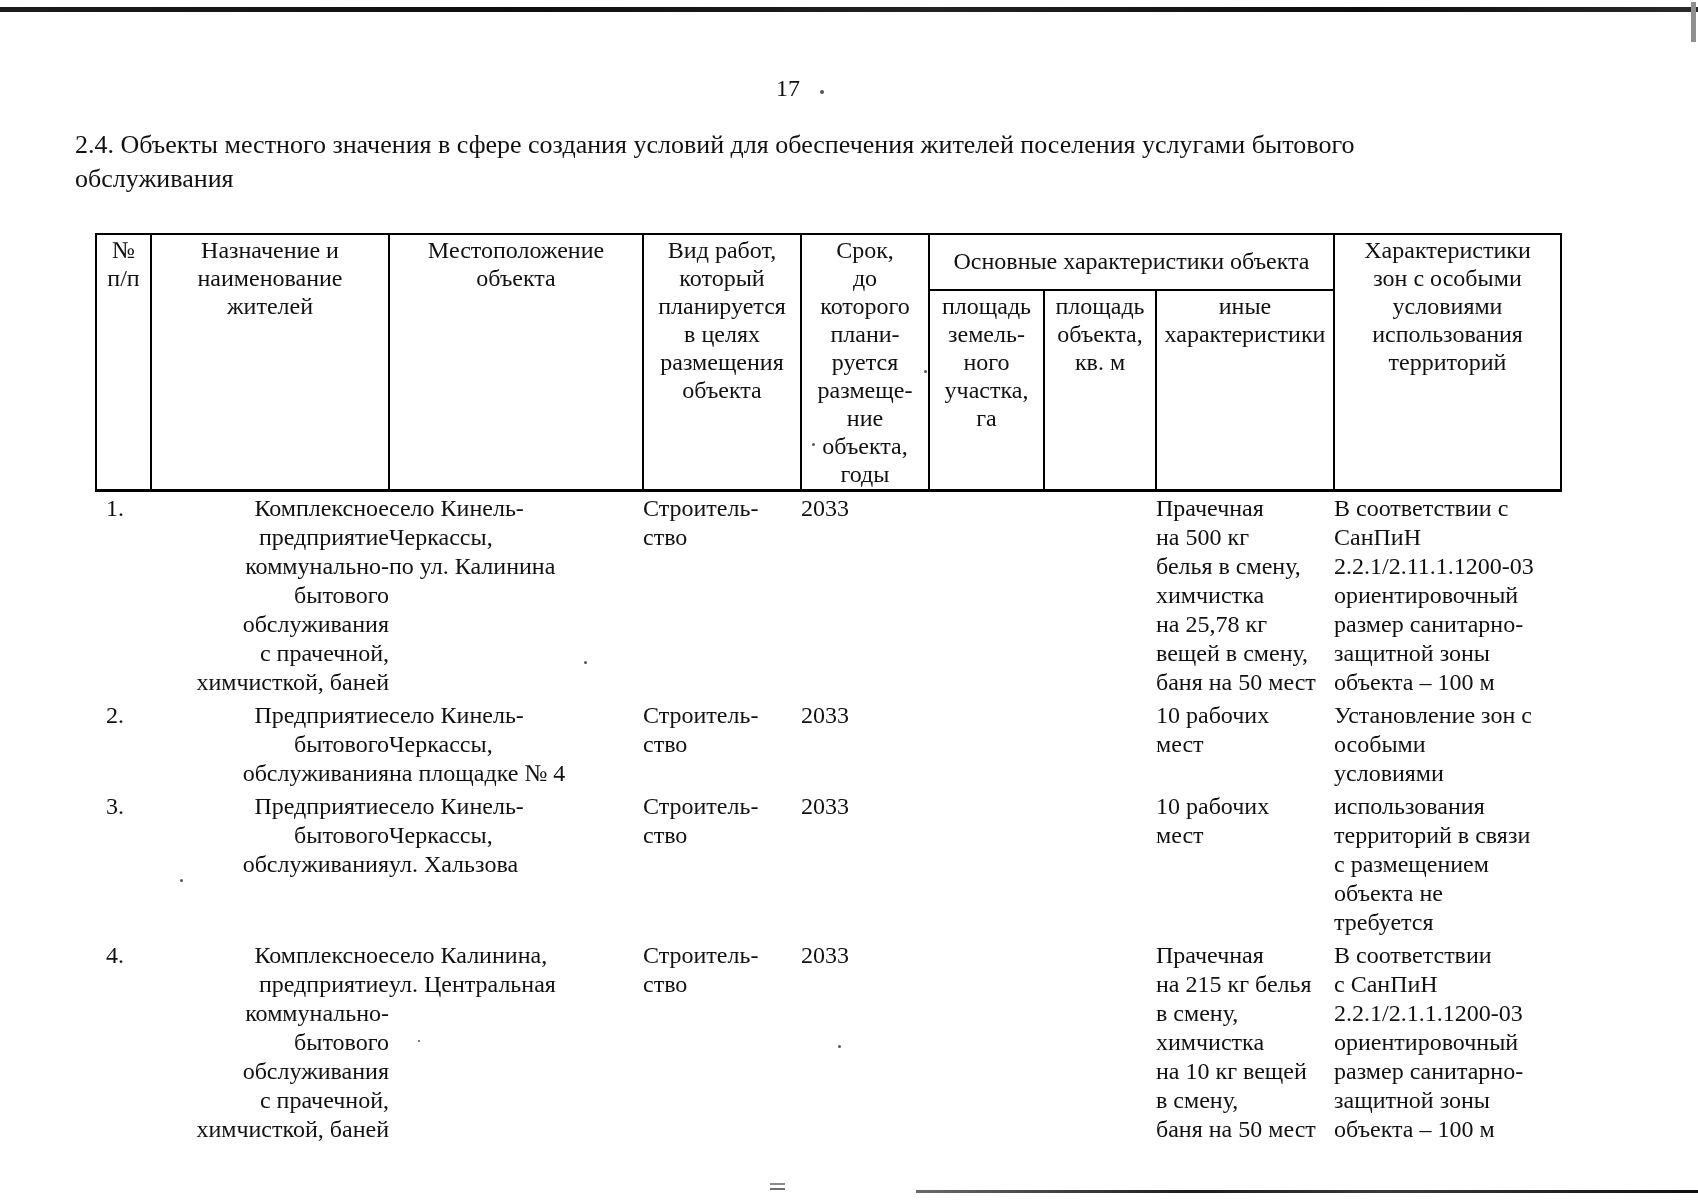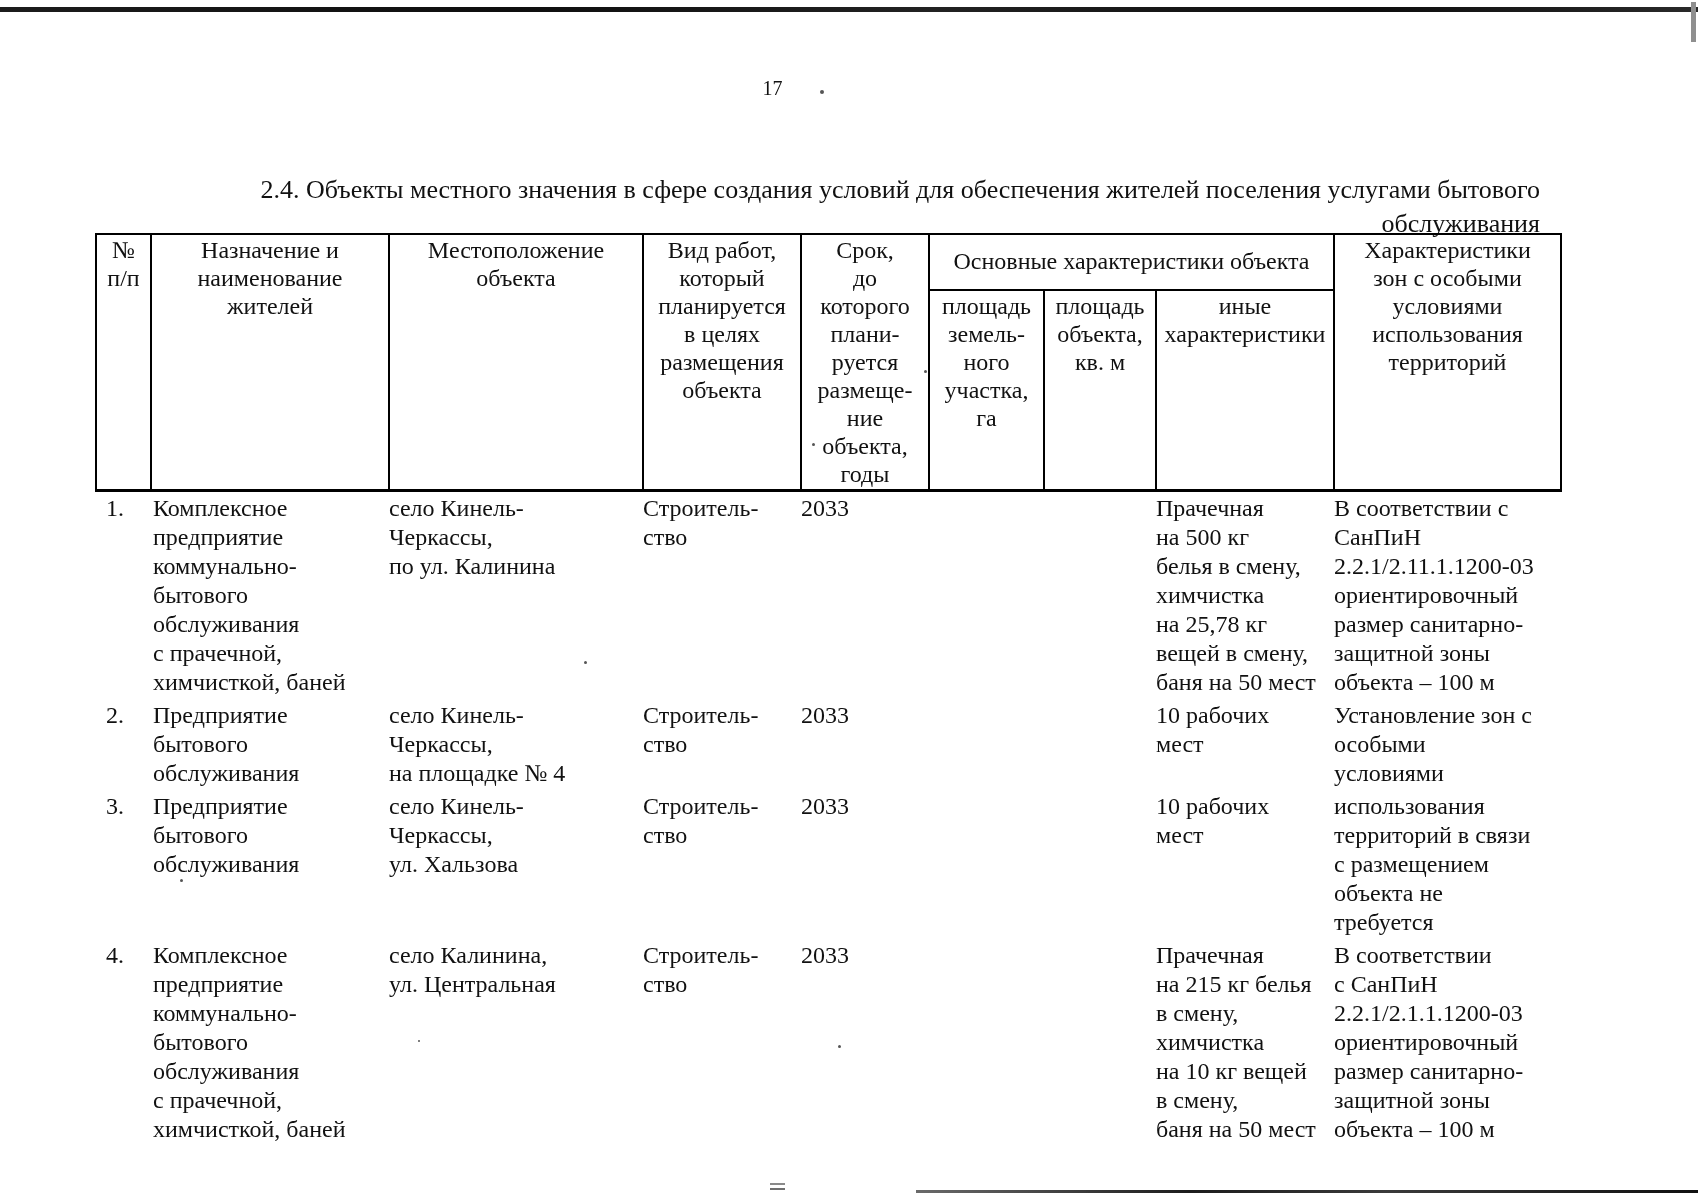--- a/index.html
+++ b/index.html
@@ -61,8 +61,8 @@
     position: absolute;
     left: 745px; top: 72px;
     width: 55px;
-    text-align: center;
-    font-size: 20px;
+    text-align: right;
+    font-size: 24px;
     line-height: 32px;
     white-space: pre-line;
   }

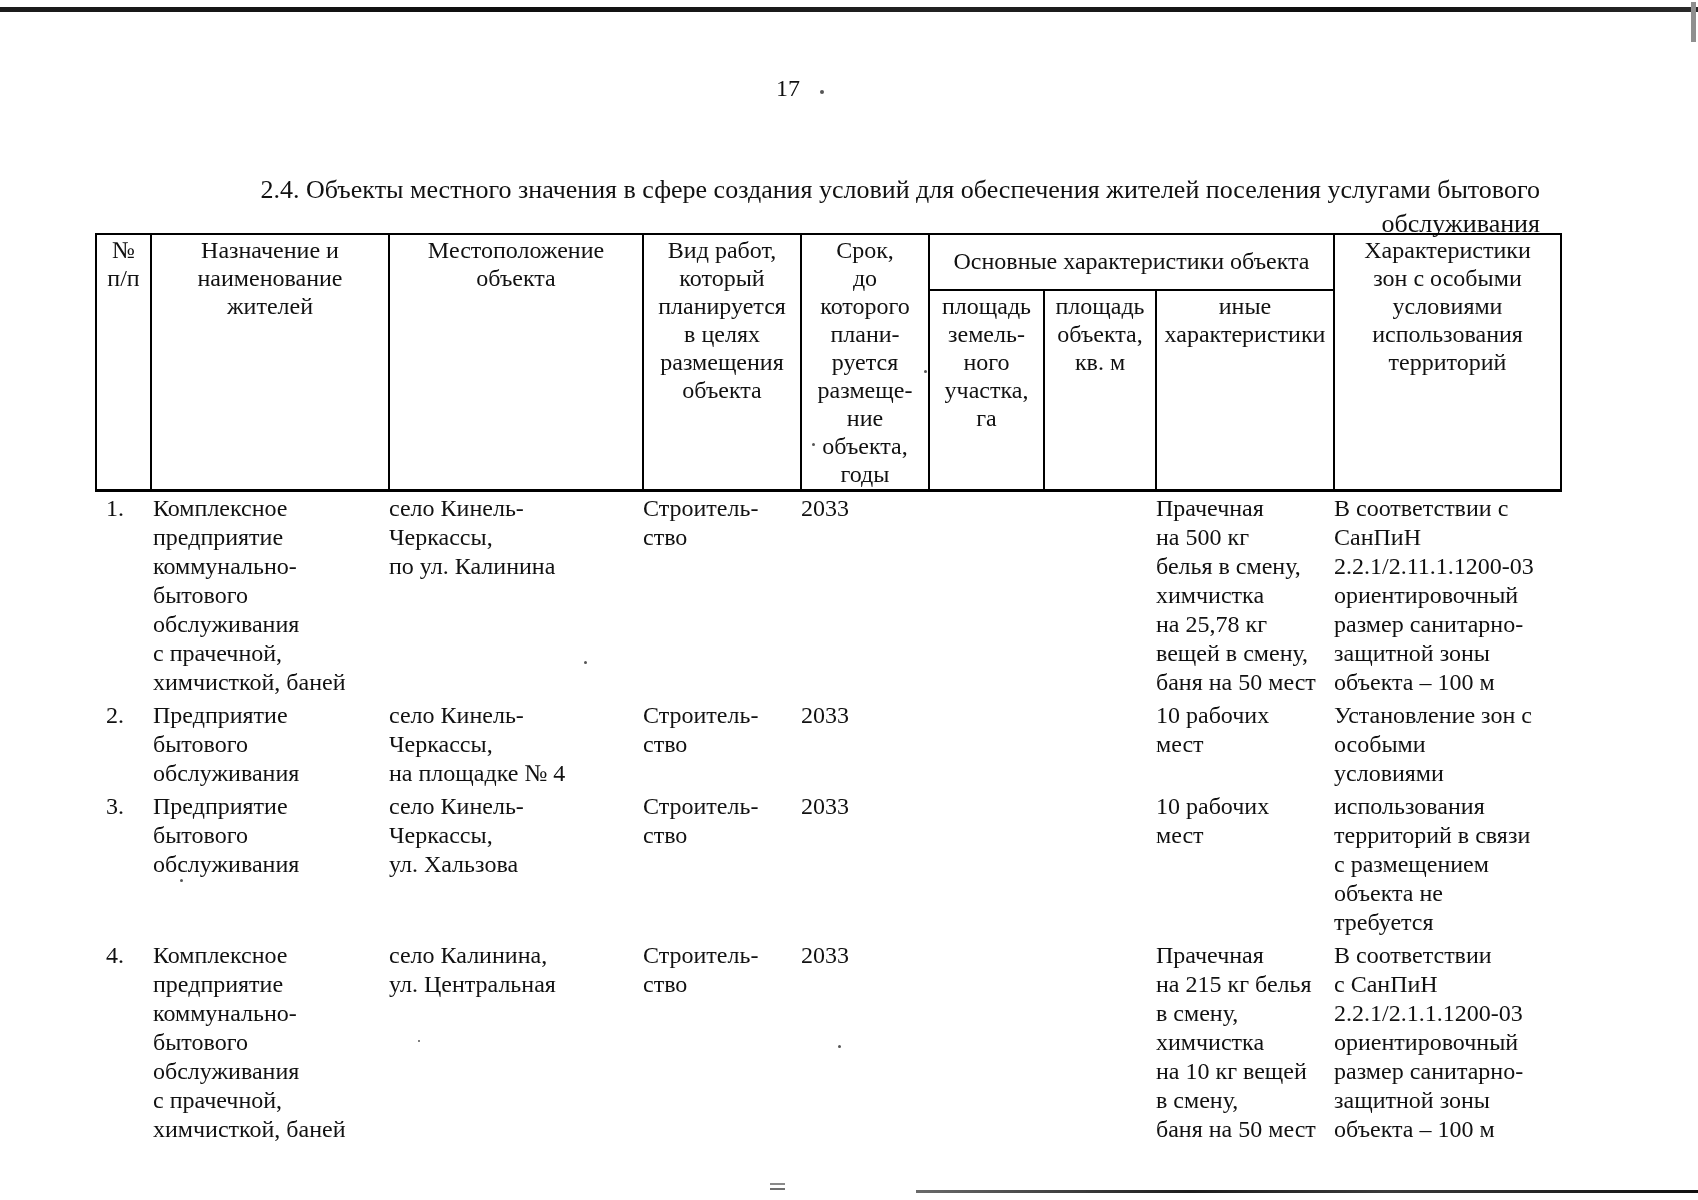--- a/index.html
+++ b/index.html
@@ -70,11 +70,10 @@
     position: absolute;
     left: 75px; top: 128px;
     width: 1465px;
-    text-align: right;
+    text-align: left;
     font-size: 26px;
     line-height: 34px;
     white-space: pre-line;
-    margin-top: 45px;
   }
 
   

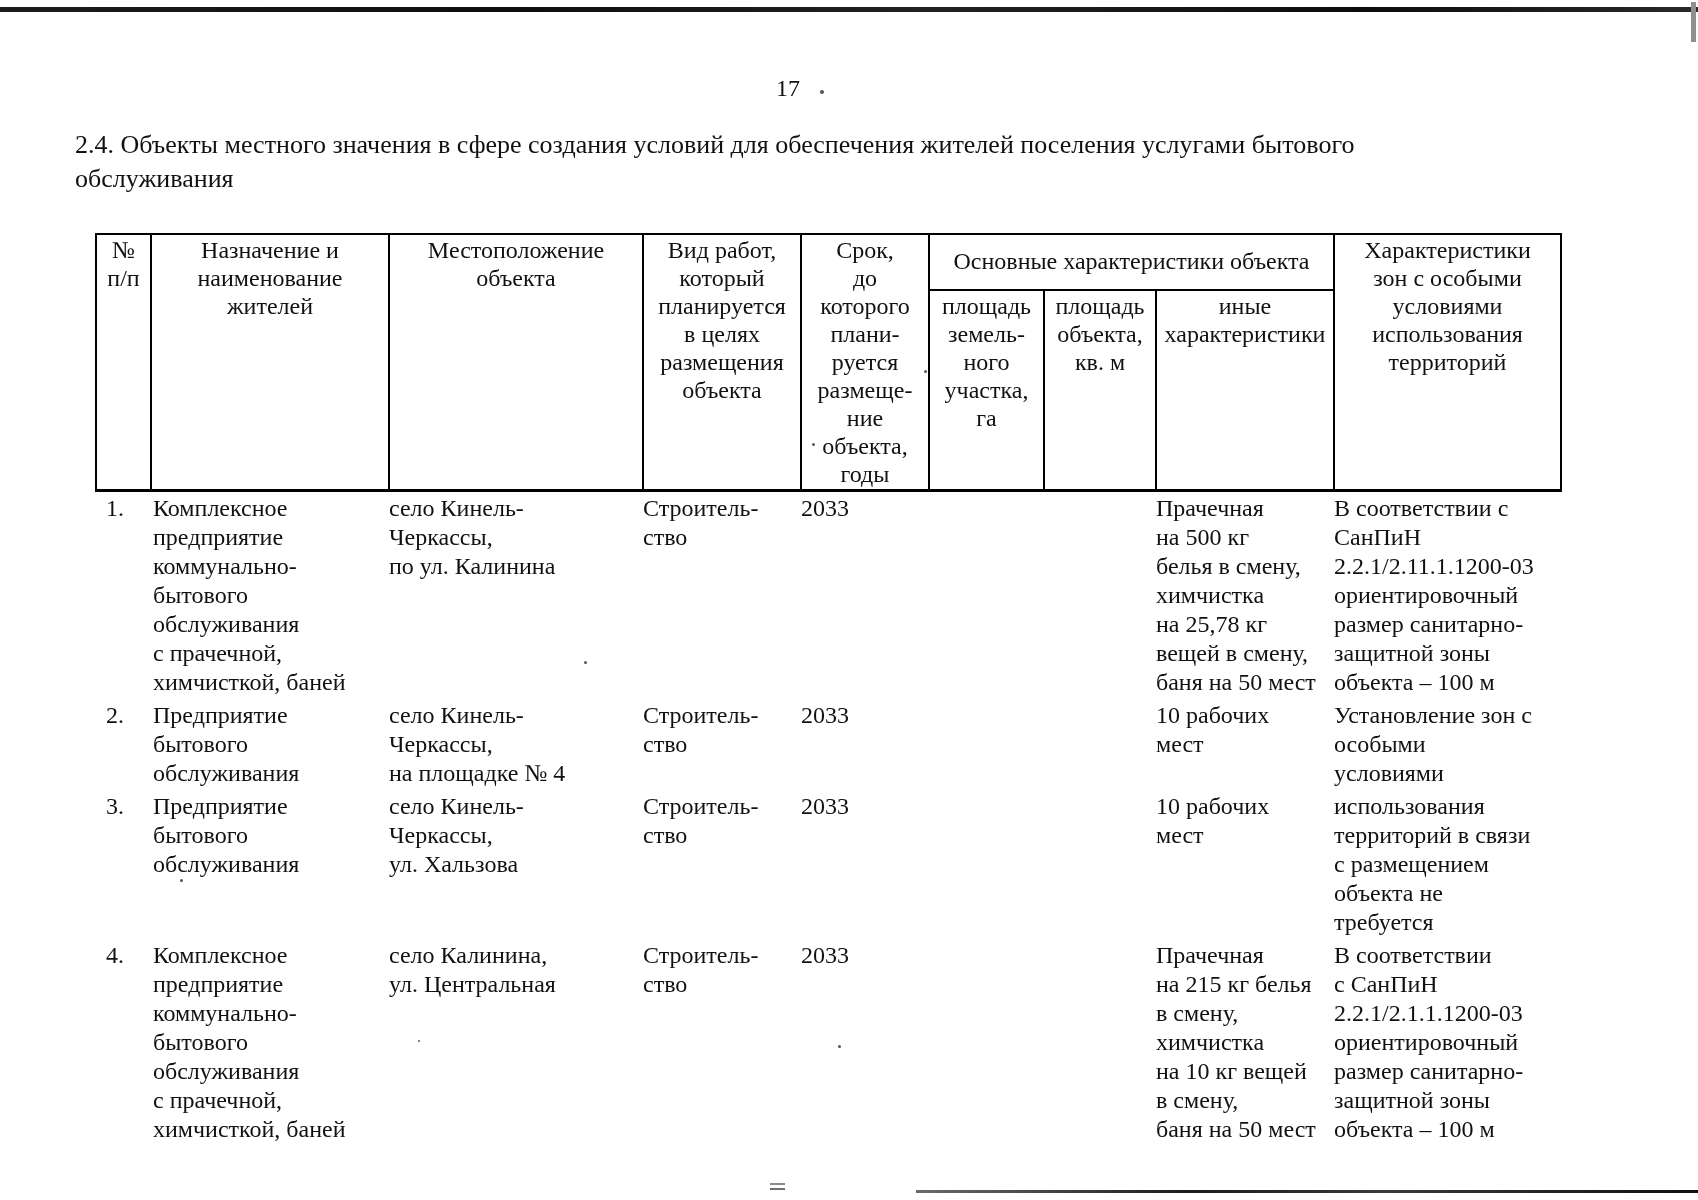--- a/index.html
+++ b/index.html
@@ -115,7 +115,7 @@
     padding-left: 10px;
   }
   table.objects td.col-purpose {
-    text-align: left;
+    text-align: right;
     padding-left: 2px;
   }
 </style>

